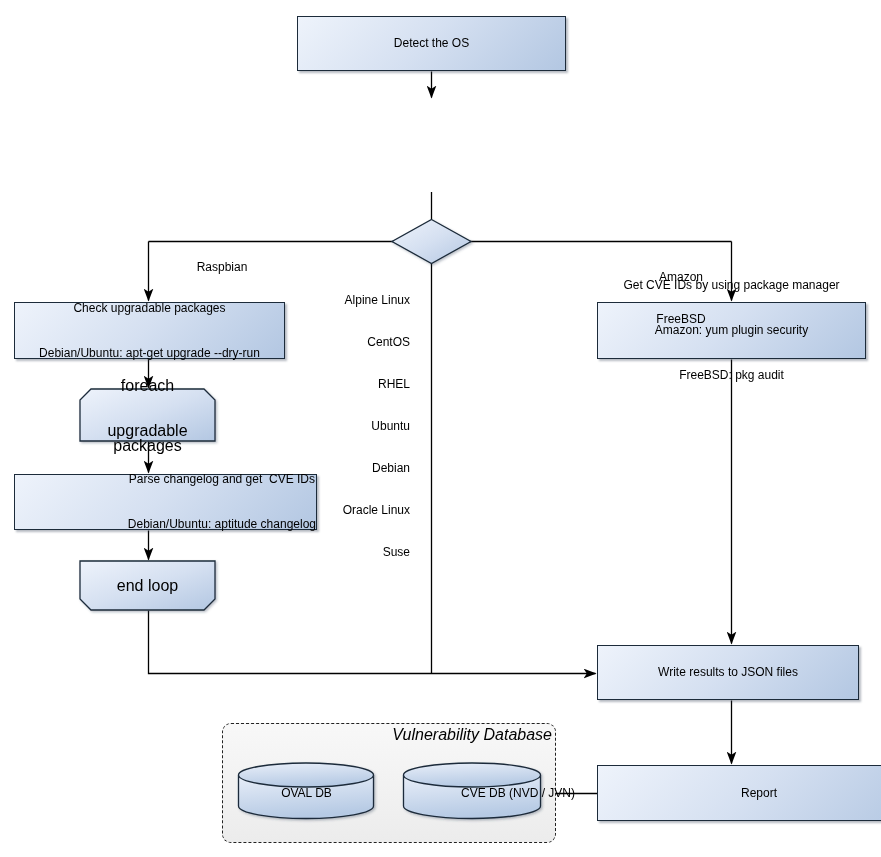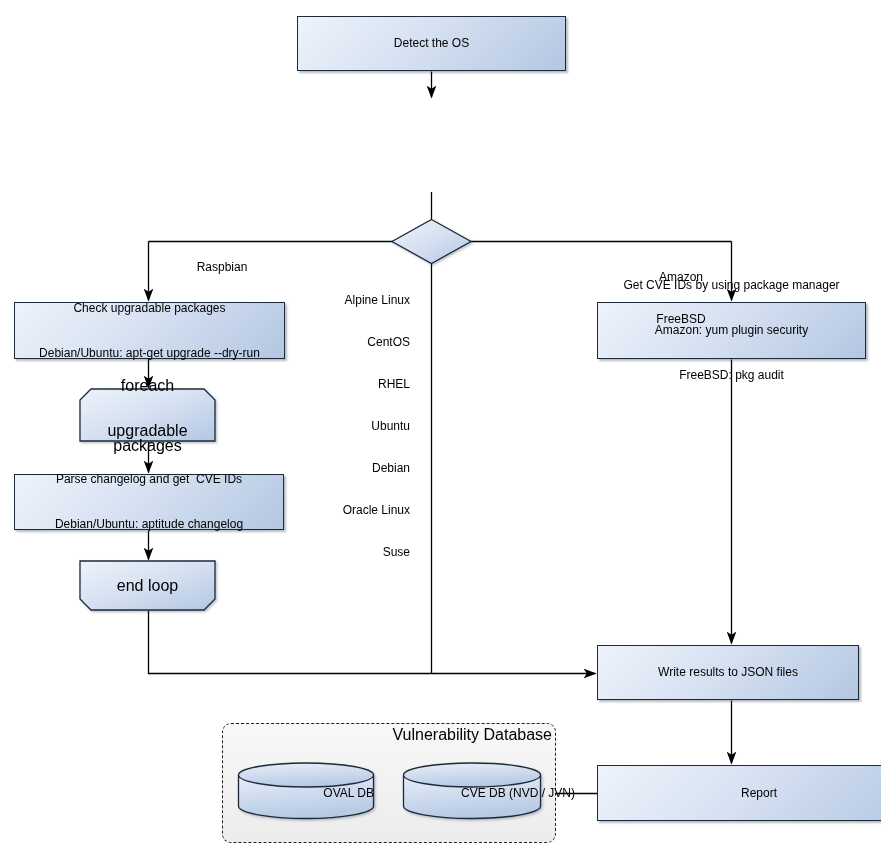--- a/index.html
+++ b/index.html
@@ -96,7 +96,7 @@
     </div>
   </div>
 
-  <div class="node" style="left:14px; top:474px; width:270px; height:56px;">
+  <div class="node" style="left:14px; top:474px; width:303px; height:56px;justify-content:flex-end;">
     <div class="txt">
       <div>Parse changelog and get  CVE IDs</div>
       <div>Debian/Ubuntu: aptitude changelog</div>

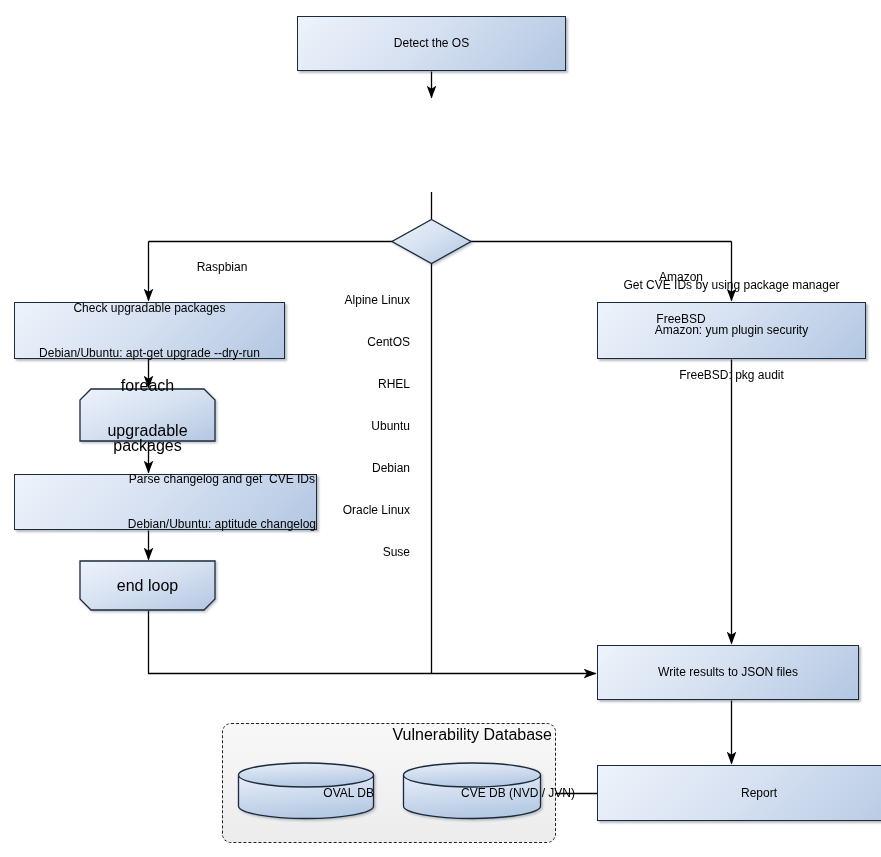--- a/index.html
+++ b/index.html
@@ -26,6 +26,7 @@
     position:absolute; z-index:1; box-sizing:border-box;
     border:1.4px dashed #222; border-radius:9px;
     background:linear-gradient(180deg,#f8f8f8 0%,#ececec 100%);
+    font-style:italic;
   }
   .group-title { position:absolute; top:1px; right:3px; font-size:16px; line-height:19px; }
 </style>

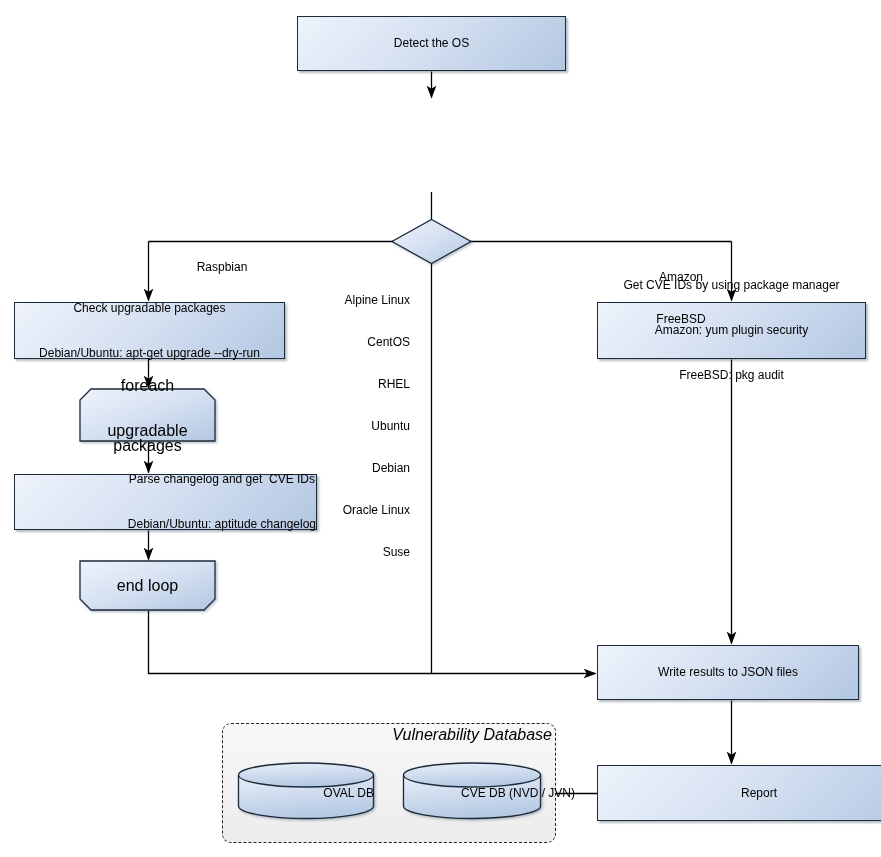--- a/index.html
+++ b/index.html
@@ -147,7 +147,7 @@
     <div>Suse</div>
   </div>
 
-  <div class="label" style="left:239px; top:786px; width:135px; text-align:right;">OVAL DB</div>
+  <div class="label" style="left:239px; top:786px; width:135px; text-align:center;">OVAL DB</div>
   <div class="label" style="left:403px; top:786px; width:138px; text-align:center;padding-left:46px;">CVE DB (NVD / JVN)</div>
 
 </div>

